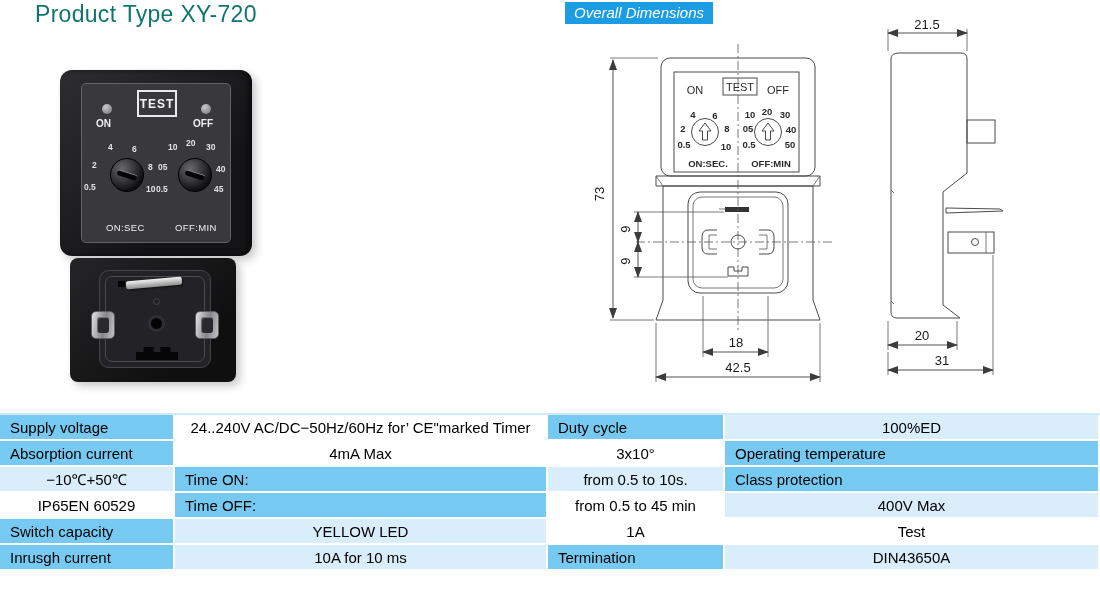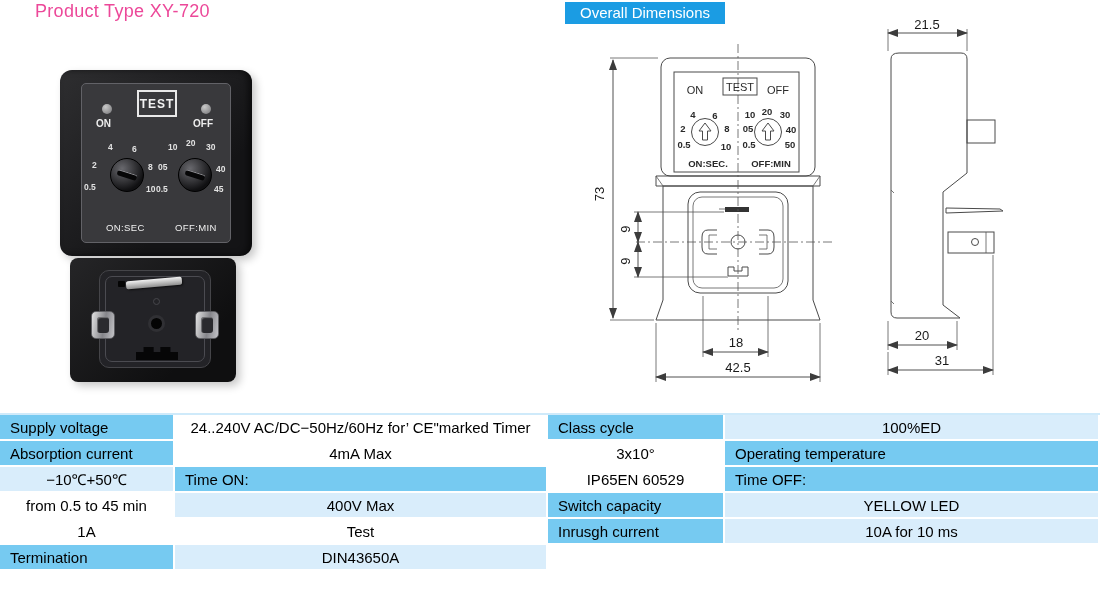--- a/index.html
+++ b/index.html
@@ -6,7 +6,7 @@
   html,body { width:1100px; height:595px; background:#fff; font-family:"Liberation Sans", sans-serif; overflow:hidden; }
   .stage { position:relative; width:1100px; height:595px; background:#fff; }
 
-  .page-title { position:absolute; left:35px; top:1px; font-size:18px; color:#ec4899; letter-spacing:.3px; }
+  .page-title { position:absolute; left:35px; top:1px; font-size:23px; color:#0f766e; letter-spacing:.3px; }
   .badge { position:absolute; left:565px; top:2px; background:#1B9CE3; color:#fff; font-size:15px; padding:2px 15px 3px; }
 
   

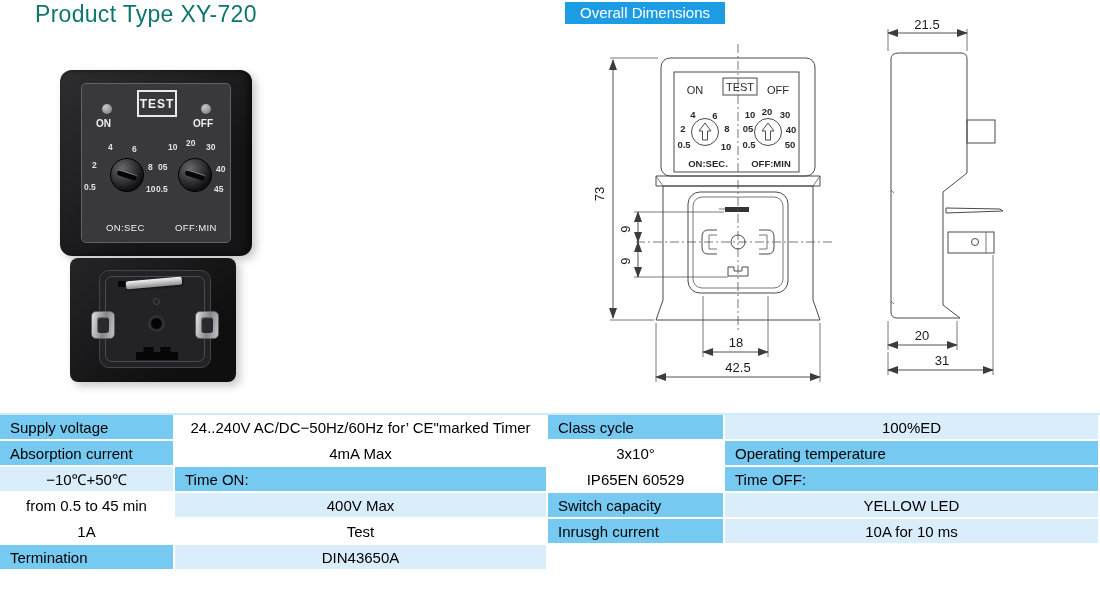--- a/index.html
+++ b/index.html
@@ -7,7 +7,7 @@
   .stage { position:relative; width:1100px; height:595px; background:#fff; }
 
   .page-title { position:absolute; left:35px; top:1px; font-size:23px; color:#0f766e; letter-spacing:.3px; }
-  .badge { position:absolute; left:565px; top:2px; background:#1B9CE3; color:#fff; font-size:15px; padding:2px 15px 3px; }
+  .badge { position:absolute; left:565px; top:2px; background:#1B9CE3; color:#fff; font-size:15px; padding:2px 9px 3px;font-style:italic; }
 
   
   .photo { position:absolute; left:56px; top:62px; width:212px; height:325px; }

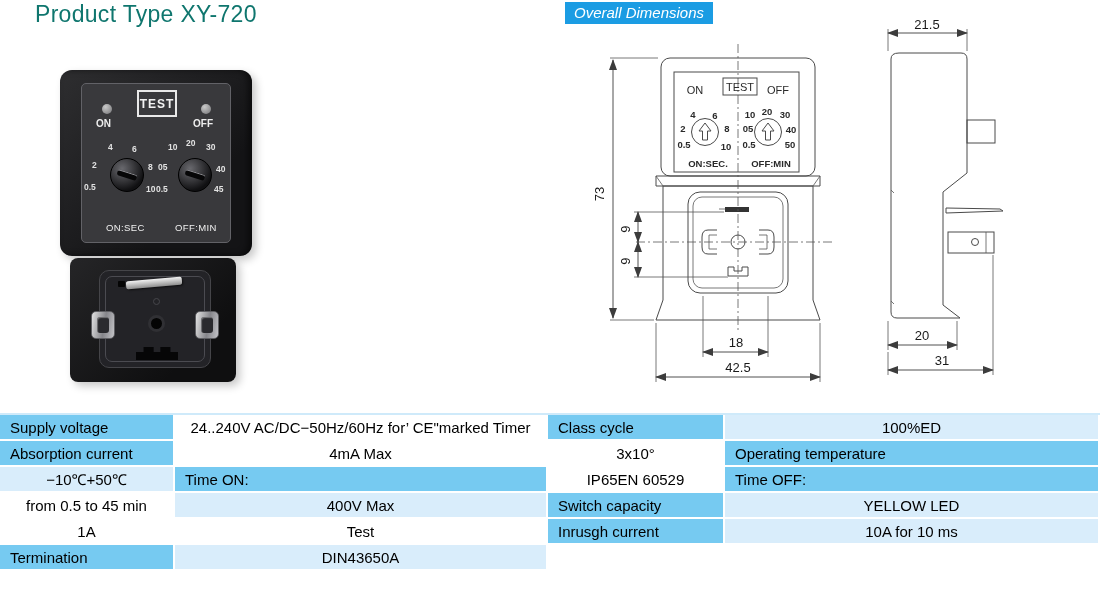--- a/index.html
+++ b/index.html
@@ -235,7 +235,7 @@
   <div class="spec-table">
     <div class="cell c-lbl">Supply voltage</div>
     <div class="cell c-val">24..240V AC/DC−50Hz/60Hz for’ CE"marked Timer</div>
-    <div class="cell c-lbl">Class cycle</div>
+    <div class="cell c-lbl">Duty cycle</div>
     <div class="cell c-val alt">100%ED</div>
 
     <div class="cell c-lbl">Absorption current</div>

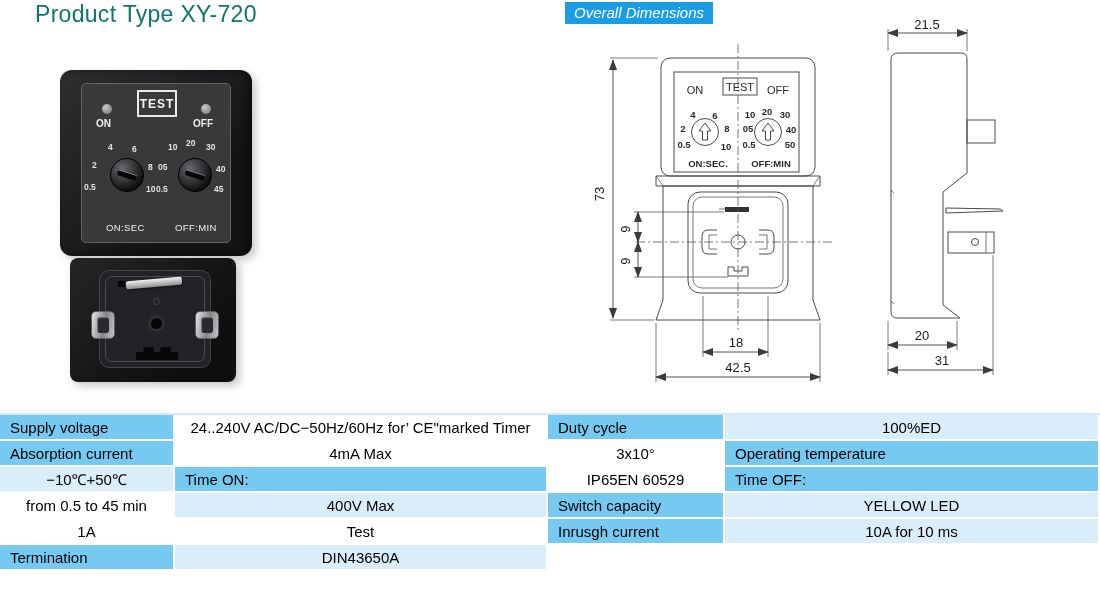--- a/index.html
+++ b/index.html
@@ -245,6 +245,7 @@
     <div class="cell c-lbl">Operating temperature</div>
     <div class="cell c-val alt">−10℃+50℃</div>
     <div class="cell c-lbl">Time ON:</div>
+    <div class="cell c-val alt">from 0.5 to 10s.</div>
 
     <div class="cell c-val">IP65EN 60529</div>
     <div class="cell c-lbl">Time OFF:</div>

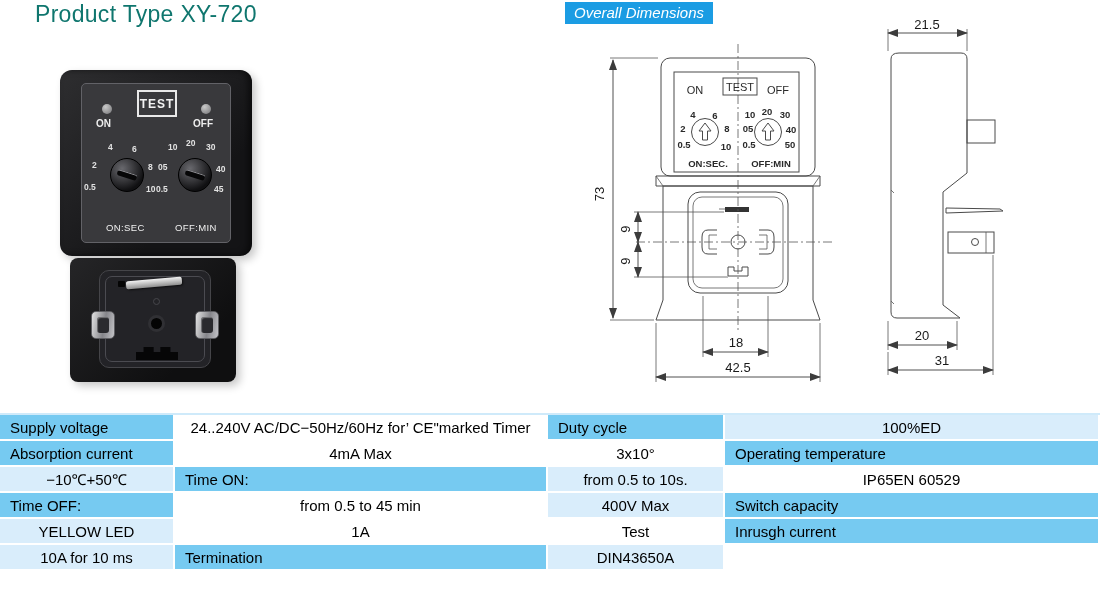--- a/index.html
+++ b/index.html
@@ -247,6 +247,7 @@
     <div class="cell c-lbl">Time ON:</div>
     <div class="cell c-val alt">from 0.5 to 10s.</div>
 
+    <div class="cell c-lbl">Class protection</div>
     <div class="cell c-val">IP65EN 60529</div>
     <div class="cell c-lbl">Time OFF:</div>
     <div class="cell c-val">from 0.5 to 45 min</div>

